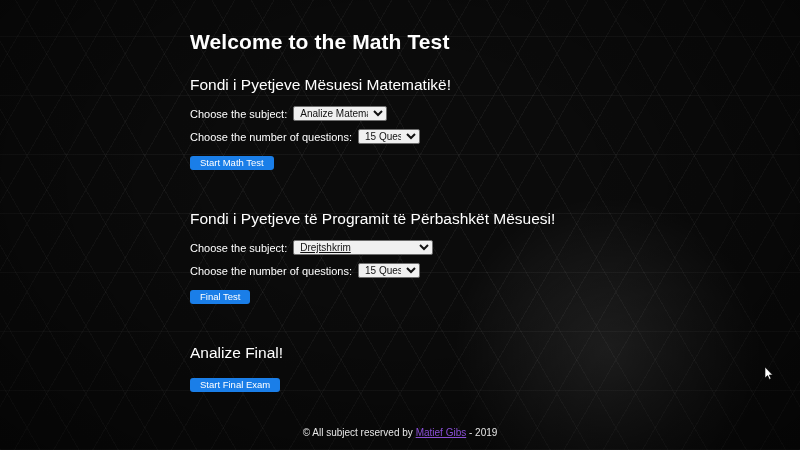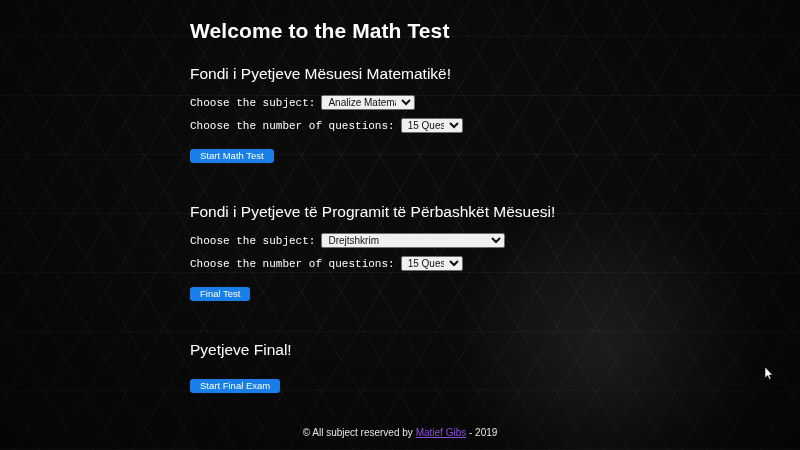--- a/index.html
+++ b/index.html
@@ -39,7 +39,7 @@
   .content {
     position: absolute;
     left: 190px;
-    top: 5px;
+    top: 16px;
     width: 610px;
     padding-top: 14px;
     color: #ffffff;

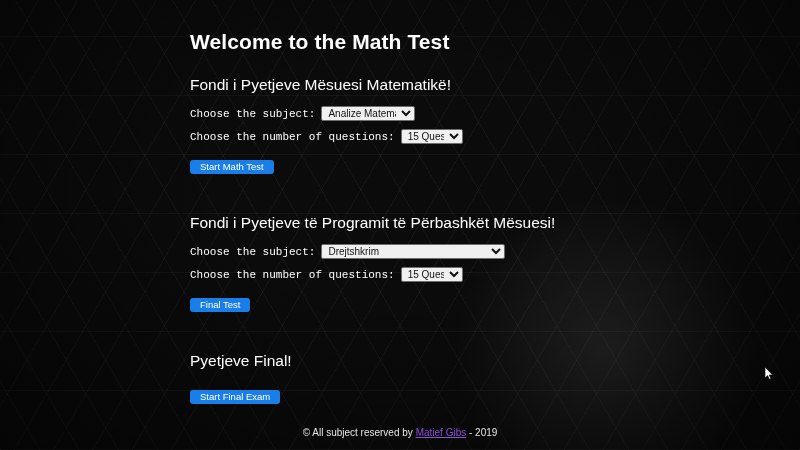--- a/index.html
+++ b/index.html
@@ -65,7 +65,6 @@
   .form-row label {
     margin-right: 6px;
     font-size: 11px;
-    font-family: Liberation Mono, monospace;
   }
   select {
     font-family: "Liberation Sans", sans-serif;

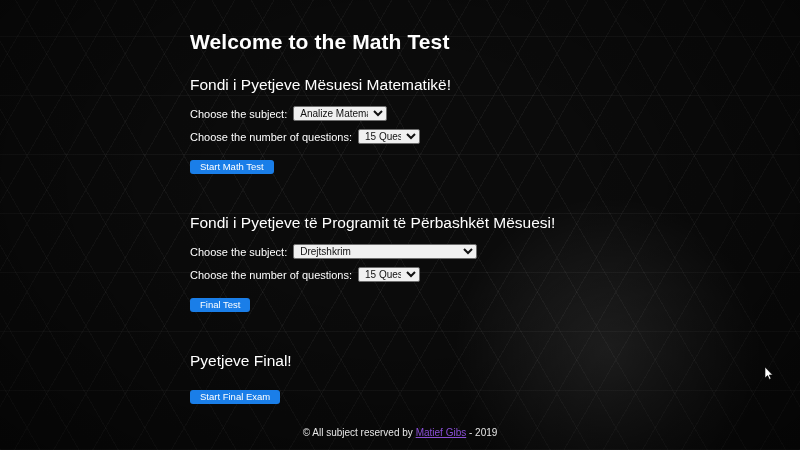--- a/index.html
+++ b/index.html
@@ -88,7 +88,7 @@
     font-size: 9.5px;
     font-family: "Liberation Sans", sans-serif;
     padding: 2px 10px;
-    margin-top: 8px;
+    margin-top: 0;
     cursor: pointer;
     line-height: 1;
   }

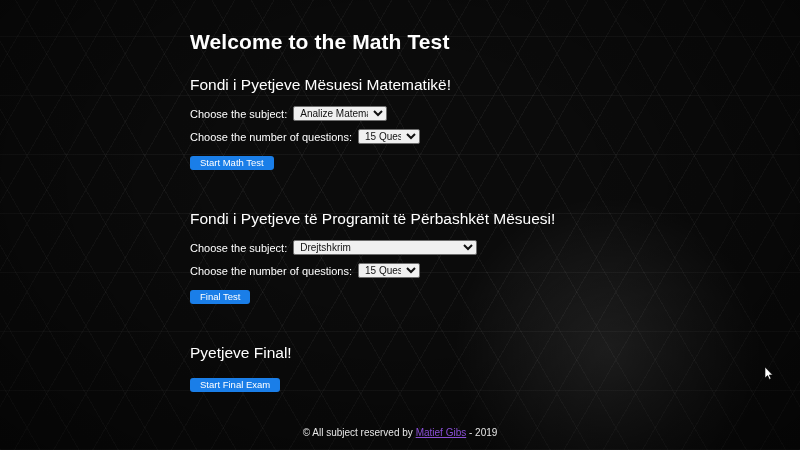--- a/index.html
+++ b/index.html
@@ -78,7 +78,7 @@
   }
   select.subject-math { width: 94px; }
   select.qty { width: 62px; }
-  select.subject-wide { width: 184px; }
+  select.subject-wide { width: 140px; text-decoration: underline; }
   .btn {
     display: inline-block;
     background: #1a7ee8;

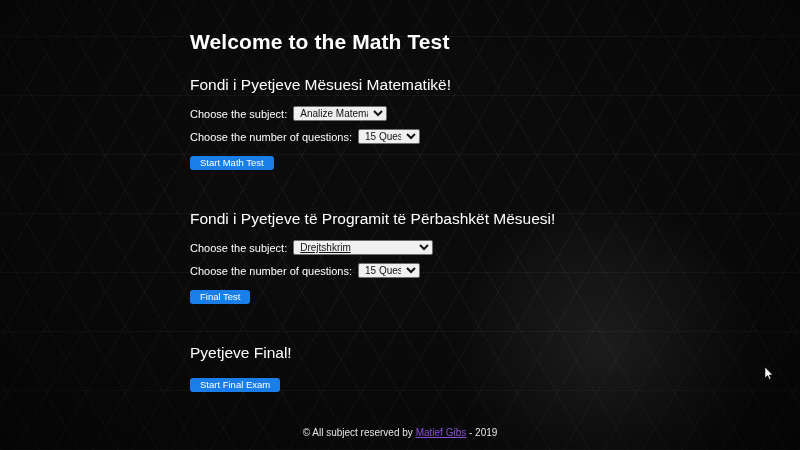--- a/index.html
+++ b/index.html
@@ -172,7 +172,7 @@
     <div class="spacer-lg"></div>
 
     <div class="section section-final">
-      <h2 class="section-title">Pyetjeve Final!</h2>
+      <h2 class="section-title">Analize Final!</h2>
       <button class="btn">Start Final Exam</button>
     </div>
 

